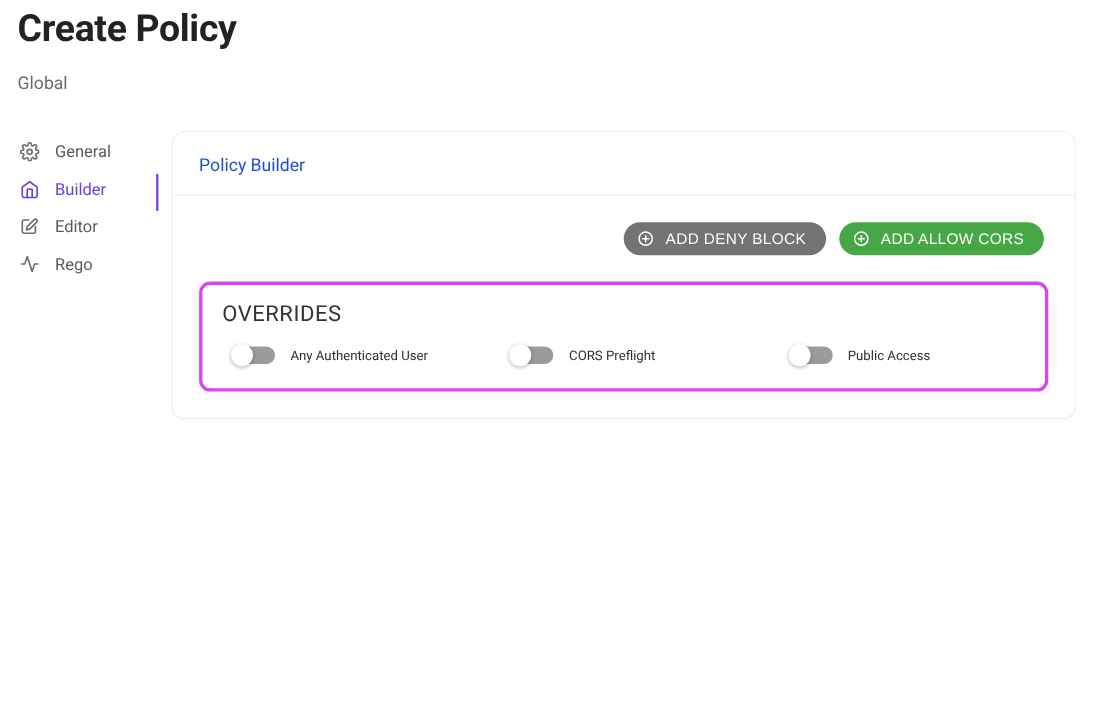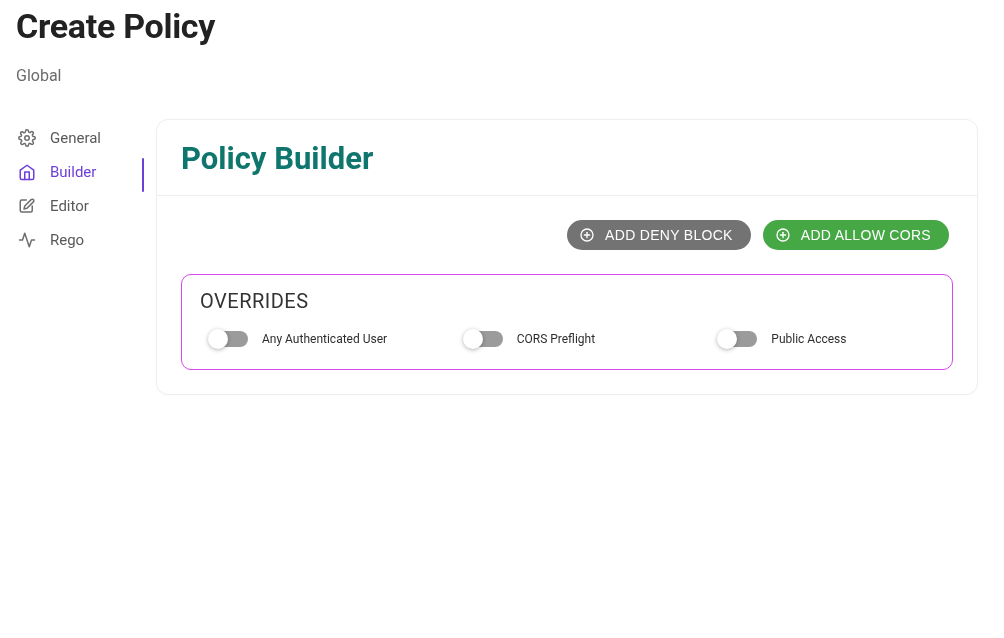--- a/index.html
+++ b/index.html
@@ -90,9 +90,9 @@
       border-bottom: 1px solid #eeeeee;
     }
     .card-header-title {
-      font-size: 31px;
-      font-weight: 700;
-      color: #0f766e;
+      font-size: 16px;
+      font-weight: 400;
+      color: #1d4ed8;
     }
     .card-body {
       padding: 24px 24px 24px 24px;

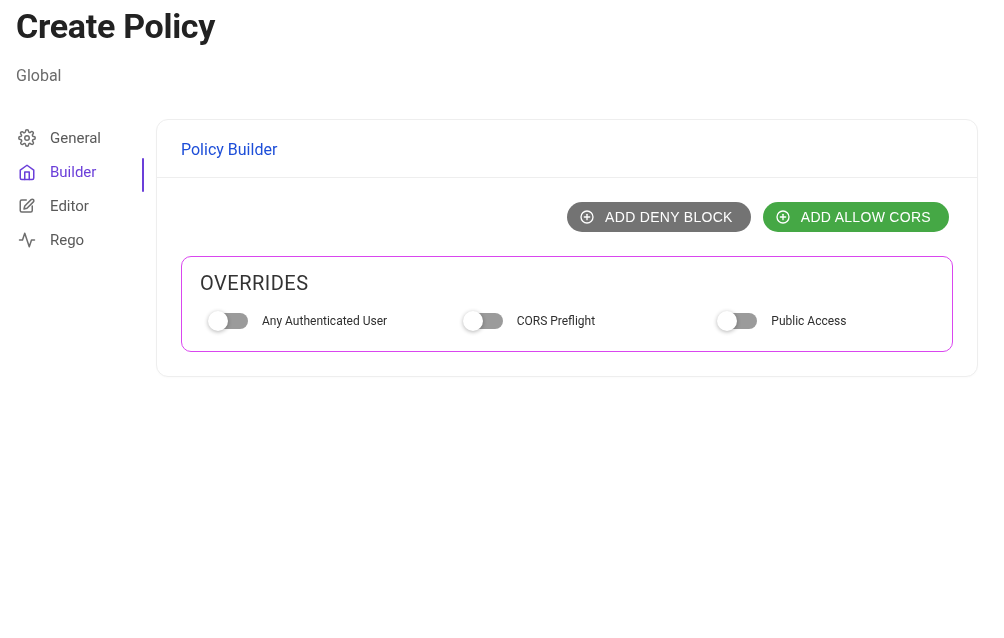--- a/index.html
+++ b/index.html
@@ -132,7 +132,7 @@
       background: #45a845;
     }
     .overrides-panel {
-      border: 1px solid #d946ef;
+      border: 3px solid #d946ef;
       border-radius: 10px;
       padding: 14px 18px 22px 18px;
     }

